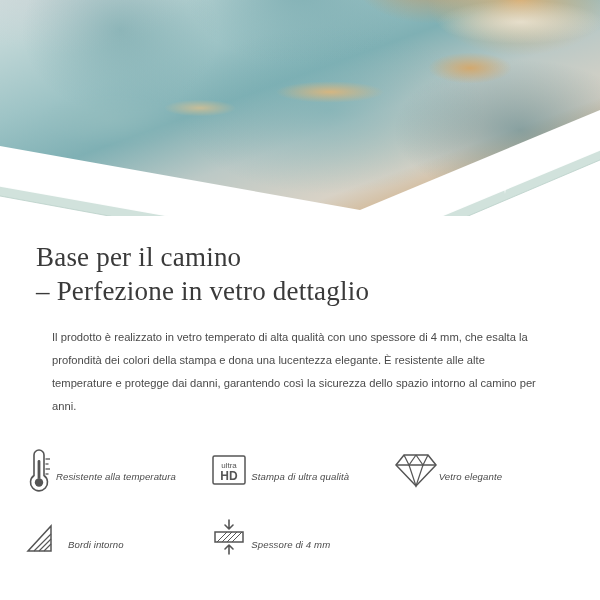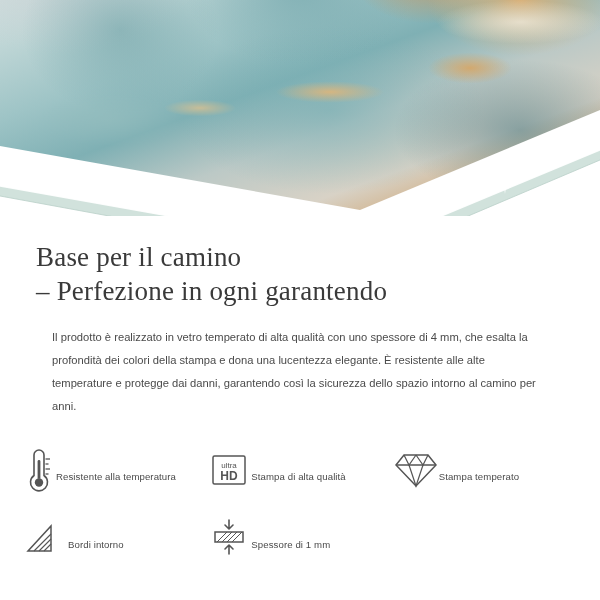--- a/index.html
+++ b/index.html
@@ -149,7 +149,7 @@
 
   <h1 class="headline">
     <span class="headline-line">Base per il camino</span>
-    <span class="headline-line">– Perfezione in ogni garantendo</span>
+    <span class="headline-line">– Perfezione in vetro dettaglio</span>
   </h1>
 
   <div class="body-copy">

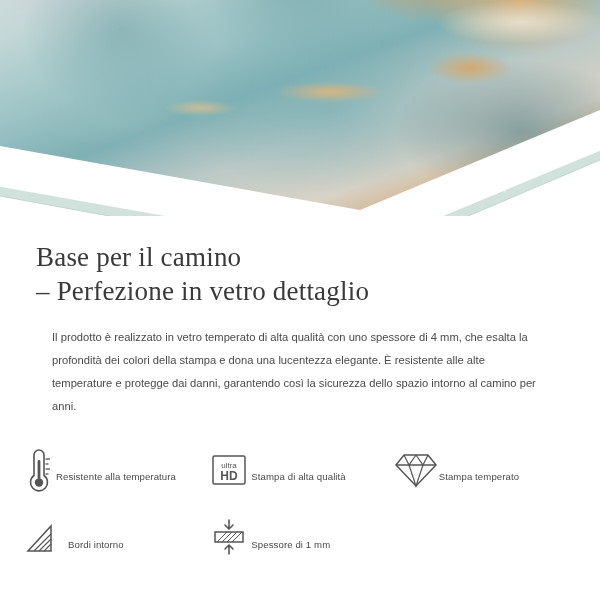--- a/index.html
+++ b/index.html
@@ -125,6 +125,7 @@
     font-size: 9.6px;
     color: #4a4a4a;
     letter-spacing: 0.1px;
+    font-style: italic;
   }
   svg { display: block; }
 </style>

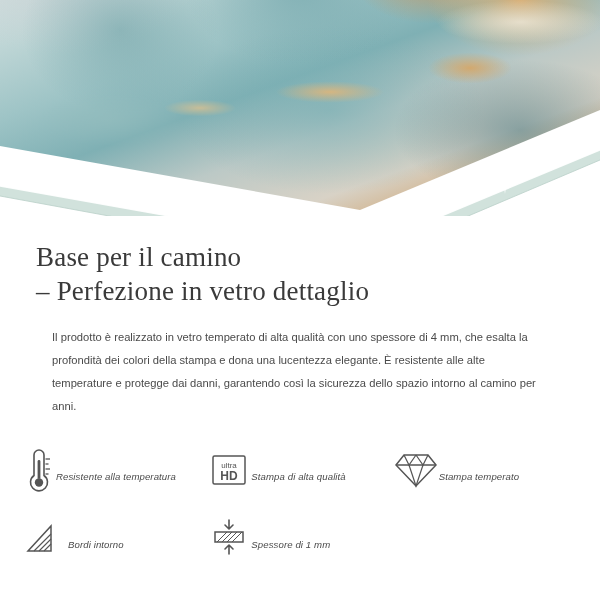--- a/index.html
+++ b/index.html
@@ -182,7 +182,7 @@
           <text x="22" y="32" text-anchor="middle" font-family="Liberation Sans, sans-serif" font-size="12" font-weight="bold" fill="#555">HD</text>
         </svg>
       </div>
-      <div class="feature-label">Stampa di alta qualità</div>
+      <div class="feature-label">Stampa di ultra qualità</div>
     </div>
 
 

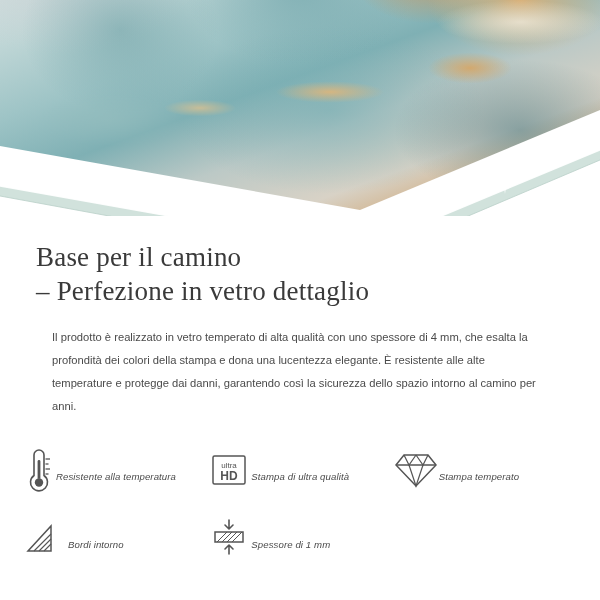--- a/index.html
+++ b/index.html
@@ -196,7 +196,7 @@
           <path d="M16 16 l7 21 l7 -21" fill="none" stroke="#555" stroke-width="1.2"></path>
         </svg>
       </div>
-      <div class="feature-label">Stampa temperato</div>
+      <div class="feature-label">Vetro elegante</div>
     </div>
 
     <div class="feature">

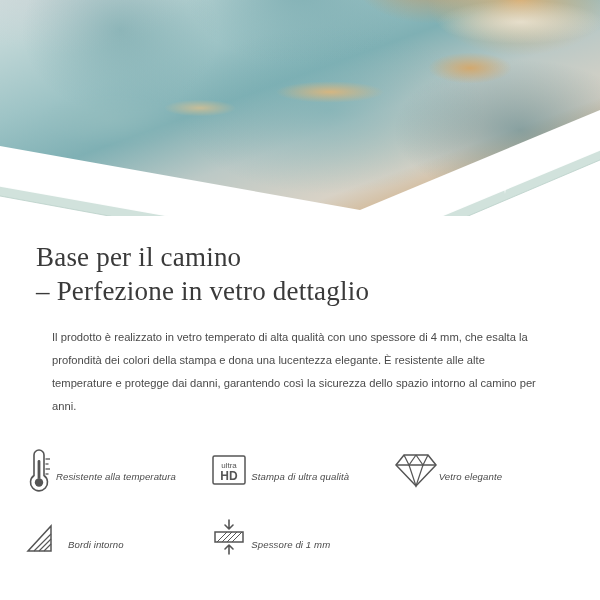--- a/index.html
+++ b/index.html
@@ -223,7 +223,7 @@
           <path d="M22 38 v-8 M18 33 l4 -4 l4 4" fill="none" stroke="#555" stroke-width="1.6" stroke-linecap="round" stroke-linejoin="round"></path>
         </svg>
       </div>
-      <div class="feature-label">Spessore di 1 mm</div>
+      <div class="feature-label">Spessore di 4 mm</div>
     </div>
 
   </div>

